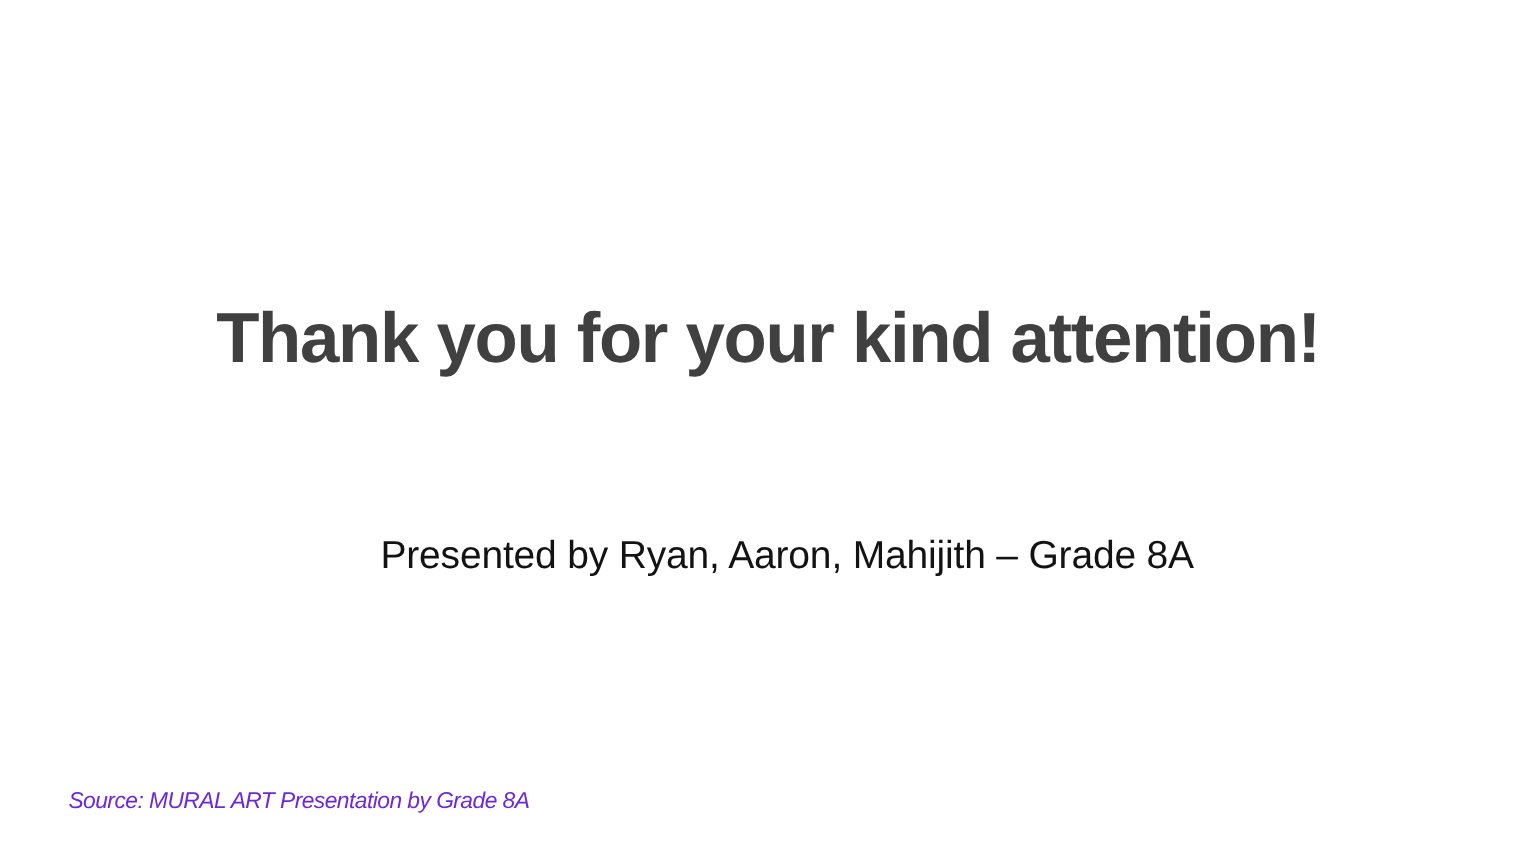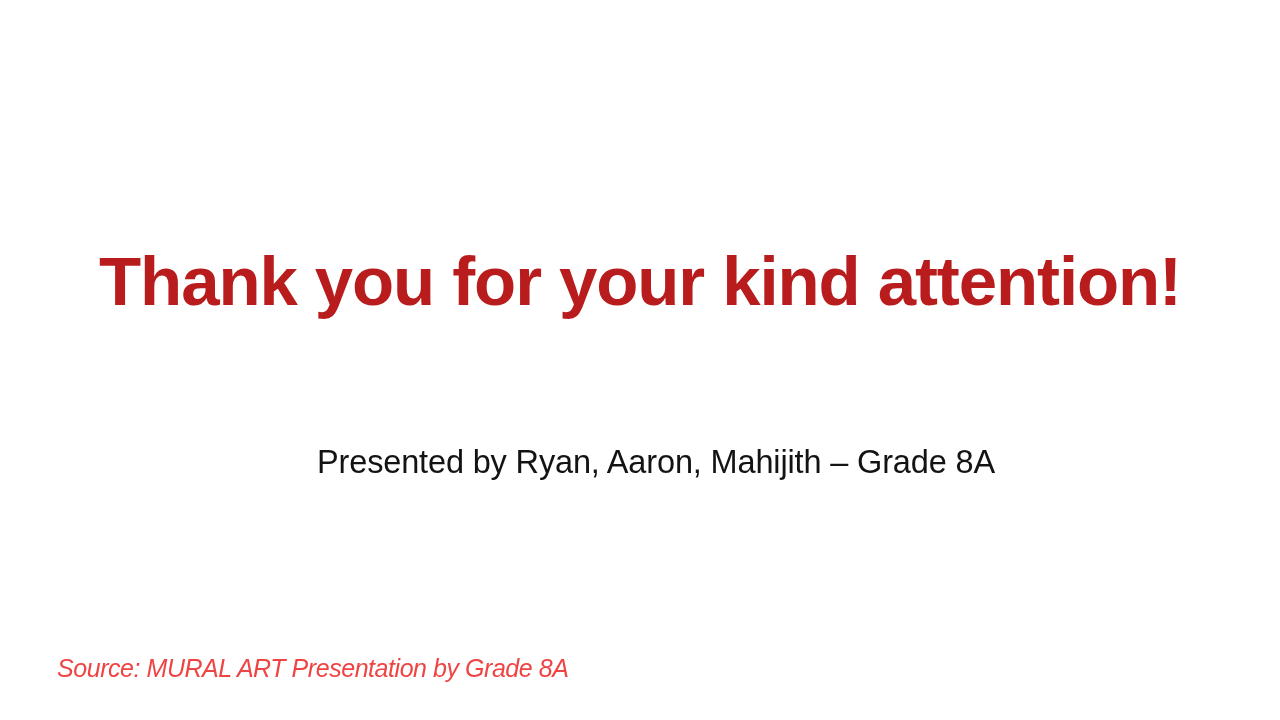--- a/index.html
+++ b/index.html
@@ -35,11 +35,11 @@
     display: block;
     margin: 0;
     font-family: "Liberation Sans", sans-serif;
-    font-size: 69px;
+    font-size: 59px;
     font-weight: 700;
     line-height: 78px;
     letter-spacing: -1.1px;
-    color: #b91c1c;
+    color: #404040;
     white-space: nowrap;
   }
 

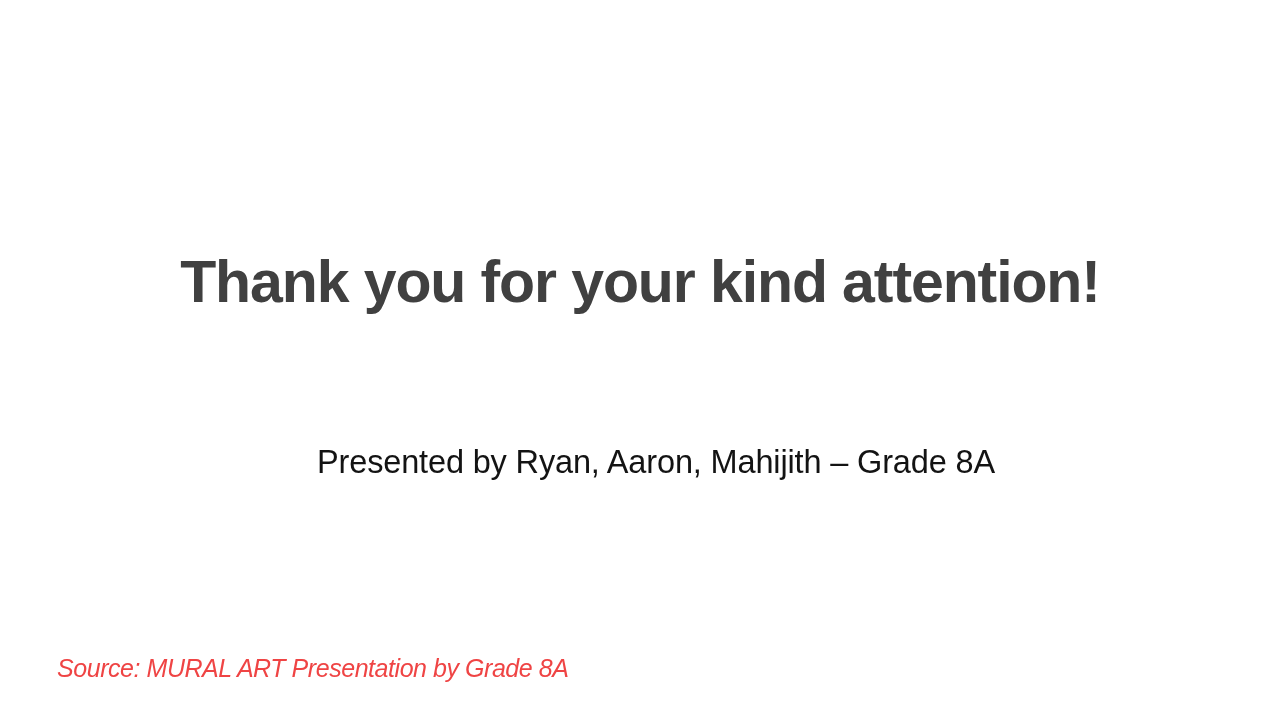--- a/index.html
+++ b/index.html
@@ -76,12 +76,12 @@
     display: inline-block;
     margin: 0;
     font-family: "Liberation Sans", sans-serif;
-    font-size: 25px;
+    font-size: 19px;
     font-style: italic;
     font-weight: 400;
     line-height: 26px;
     letter-spacing: -0.45px;
-    color: #ef4444;
+    color: #6d28d9;
     white-space: nowrap;
   }
 </style>

